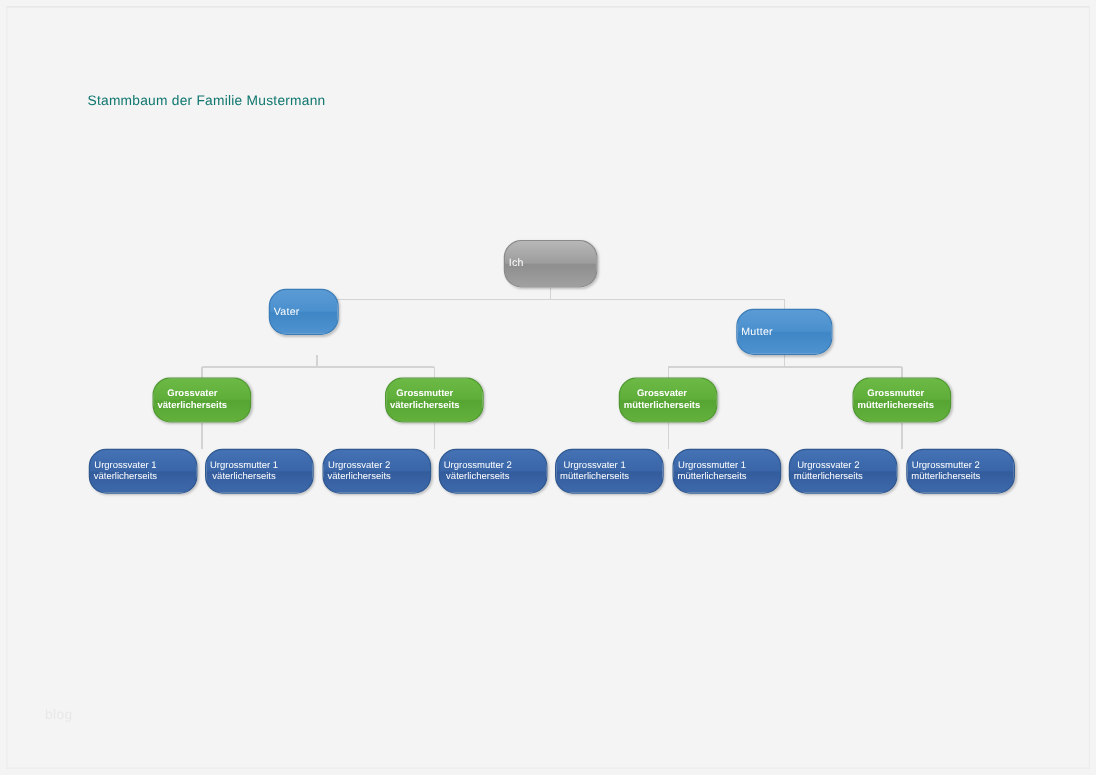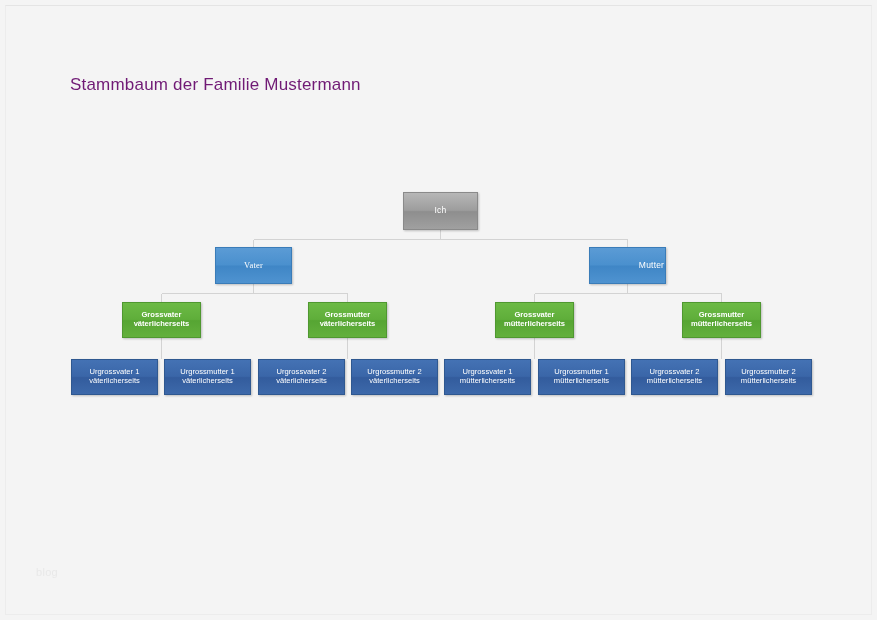--- a/index.html
+++ b/index.html
@@ -40,9 +40,9 @@
     position: absolute;
     left: 70px;
     top: 75px;
-    font-size: 17px;
+    font-size: 11px;
     letter-spacing: .2px;
-    color: #701a75;
+    color: #0f766e;
     white-space: nowrap;
   }
 

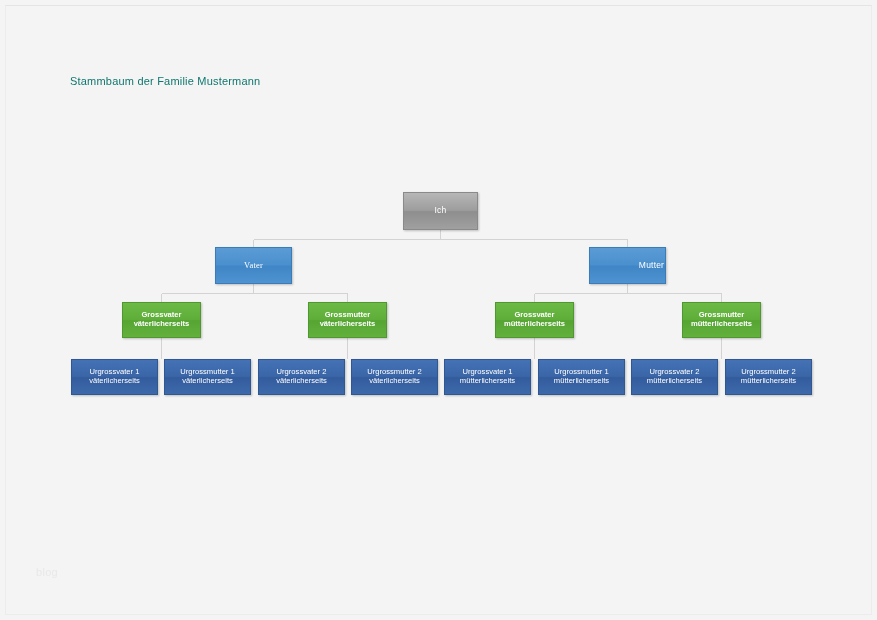--- a/index.html
+++ b/index.html
@@ -65,12 +65,13 @@
     box-sizing: border-box;
     display: flex;
     align-items: center;
-    justify-content: center;
+    justify-content: flex-start;
     text-align: center;
     color: #ffffff;
     line-height: 1.16;
     overflow: hidden;
     box-shadow: 1px 1px 2px rgba(0,0,0,.22);
+    border-radius: 14px;
   }
   .node .lbl {
     display: block;

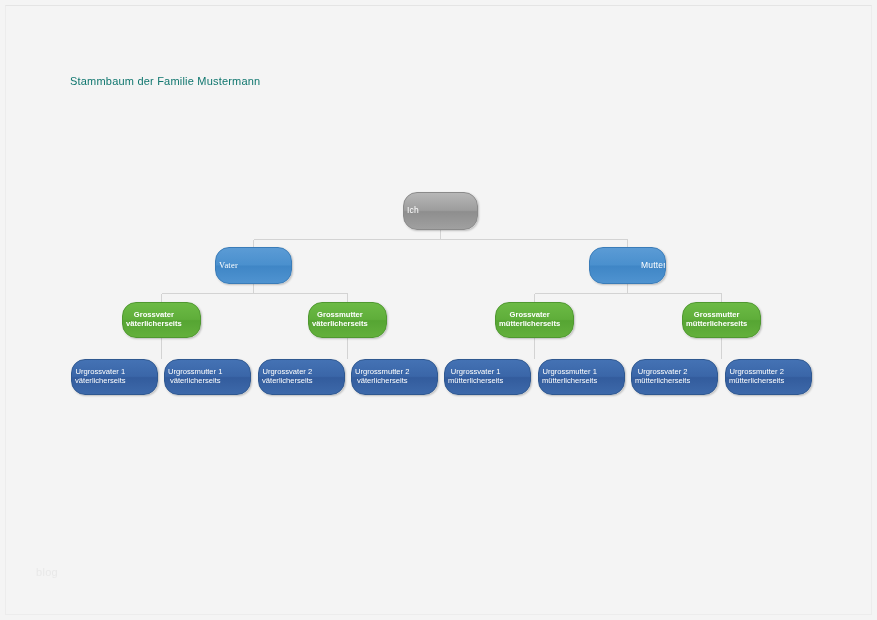--- a/index.html
+++ b/index.html
@@ -157,7 +157,7 @@
     <span class="lbl">Ich</span>
   </div>
 
-  <div class="node n-parent" style="left:215px; top:247px; width:77px; height:37px;font-family:Liberation Serif, serif;">
+  <div class="node n-parent" style="left:215px; top:231px; width:56px; height:37px;">
     <span class="lbl">Vater</span>
   </div>
 

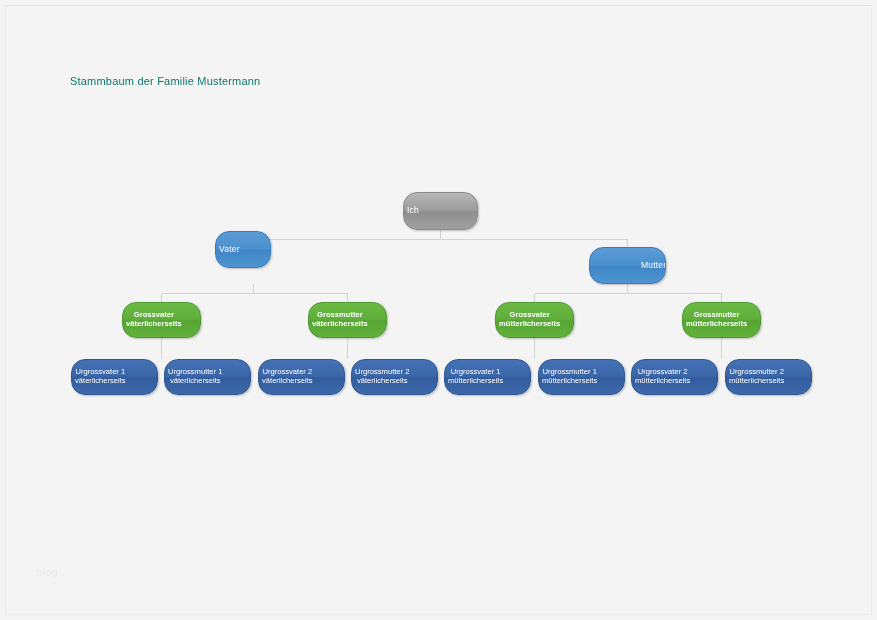--- a/index.html
+++ b/index.html
@@ -161,7 +161,7 @@
     <span class="lbl">Vater</span>
   </div>
 
-  <div class="node n-parent" style="left:589px; top:247px; width:77px; height:37px;padding-left:48px;">
+  <div class="node n-parent" style="left:589px; top:247px; width:77px; height:37px;">
     <span class="lbl">Mutter</span>
   </div>
 

